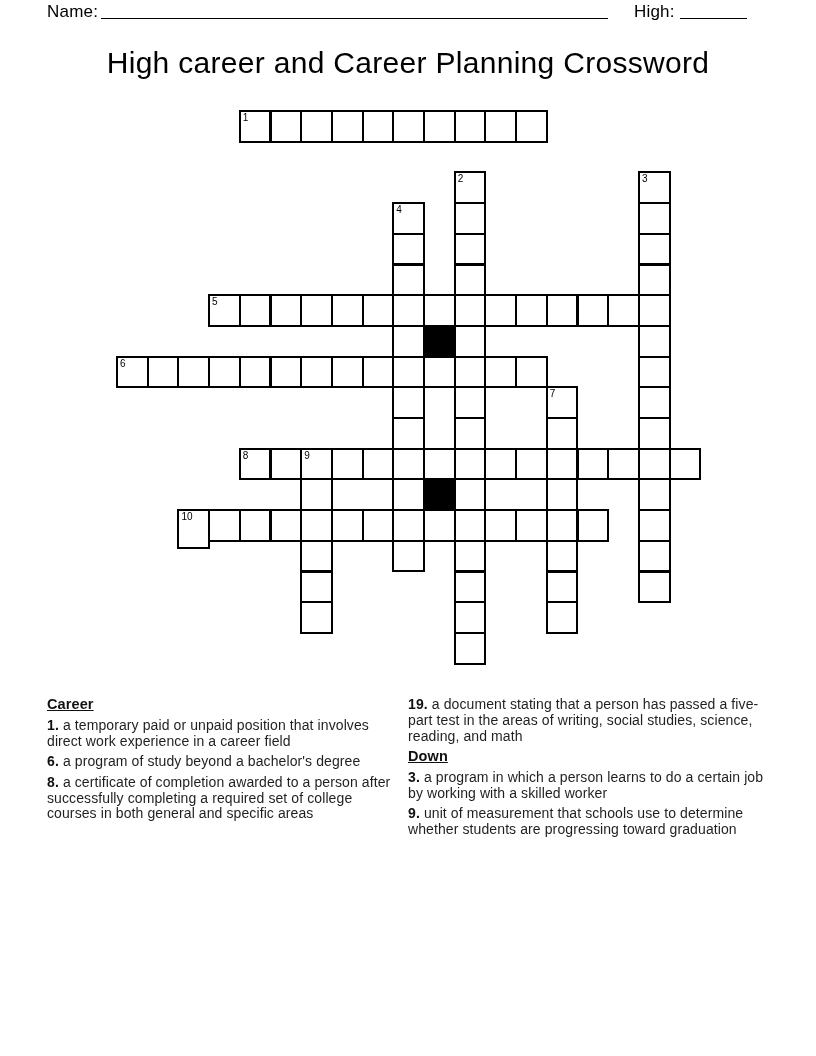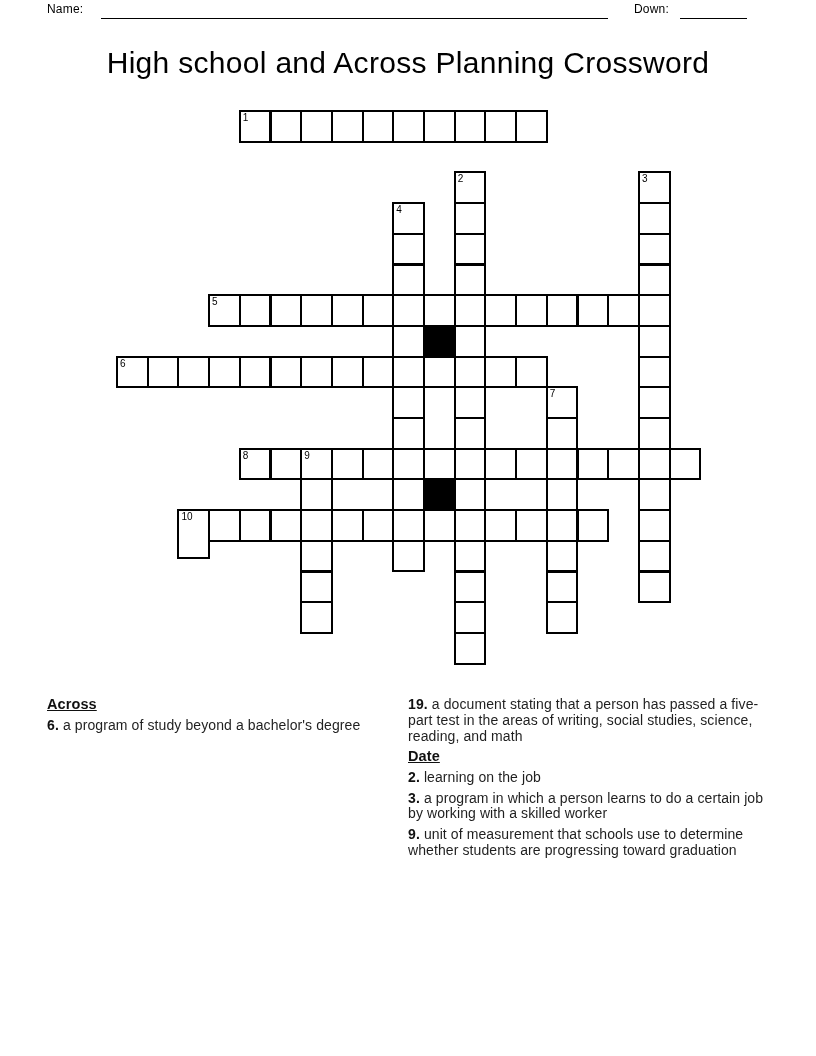--- a/index.html
+++ b/index.html
@@ -20,7 +20,7 @@
   .hdr-label {
     position: absolute;
     top: 2px;
-    font-size: 12px;
+    font-size: 17px;
     color: #000;
     letter-spacing: 0.2px;
   }

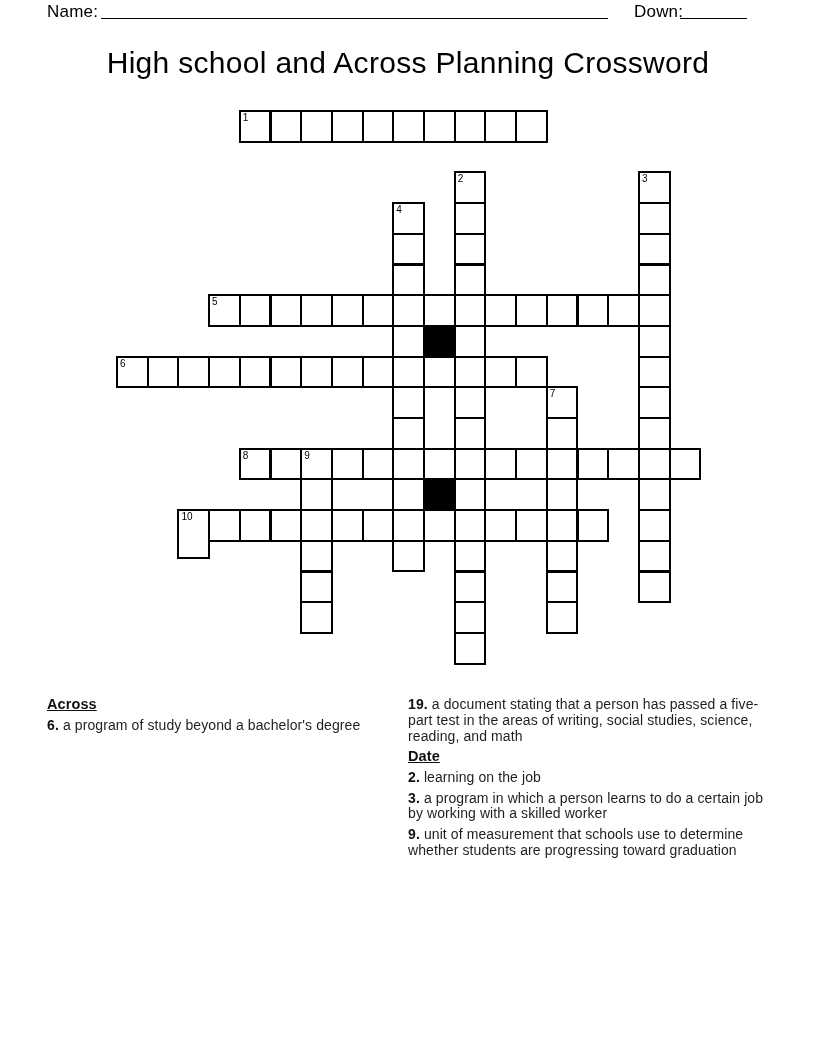--- a/index.html
+++ b/index.html
@@ -98,7 +98,7 @@
 
   <span class="hdr-label" style="left:47px;">Name:</span>
   <span class="hdr-line" style="left:101px; width:507px;"></span>
-  <span class="hdr-label" style="left:634px;">Down:</span>
+  <span class="hdr-label" style="left:634px;">High:</span>
   <span class="hdr-line" style="left:680px; width:67px;"></span>
 
   <div id="title">High school and Across Planning Crossword</div>

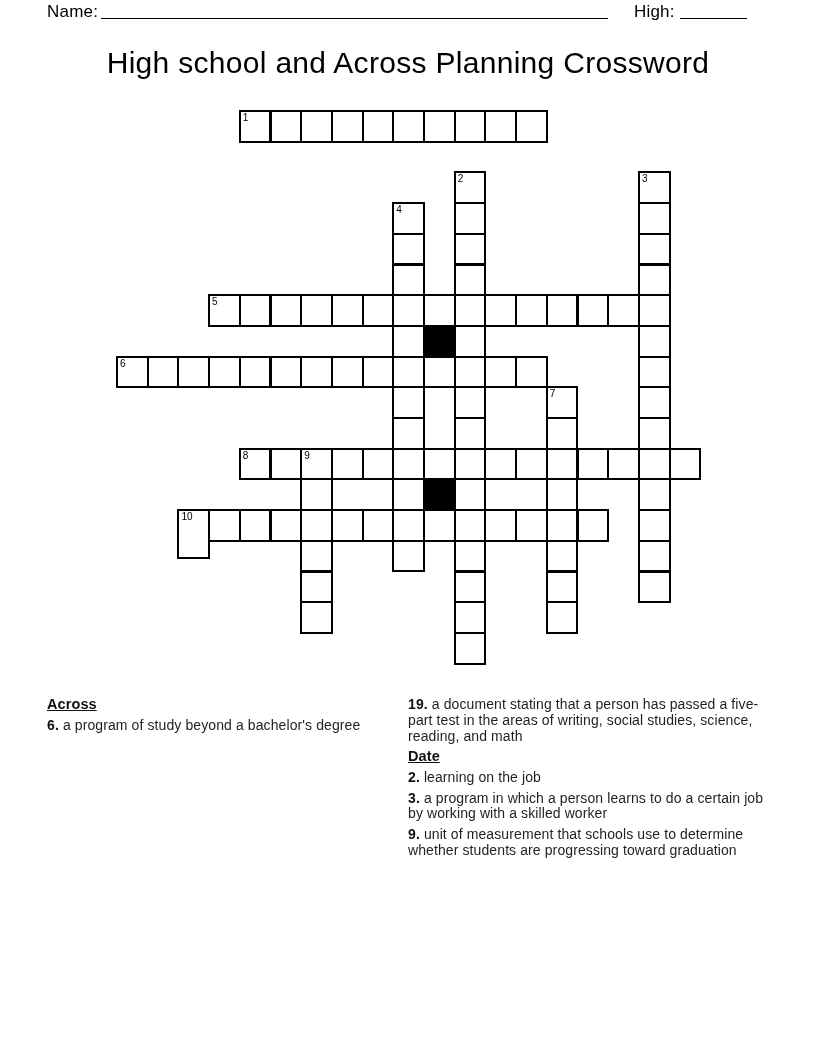--- a/index.html
+++ b/index.html
@@ -101,7 +101,7 @@
   <span class="hdr-label" style="left:634px;">High:</span>
   <span class="hdr-line" style="left:680px; width:67px;"></span>
 
-  <div id="title">High school and Across Planning Crossword</div>
+  <div id="title">High career and Career Planning Crossword</div>
 
   <div id="grid" style="left: 116px; top: 110px; width: 585.3px; height: 554.6px;">
       <div class="cell" style="left: 122.8px; top: 0px; width: 32.7px; height: 32.7px;">

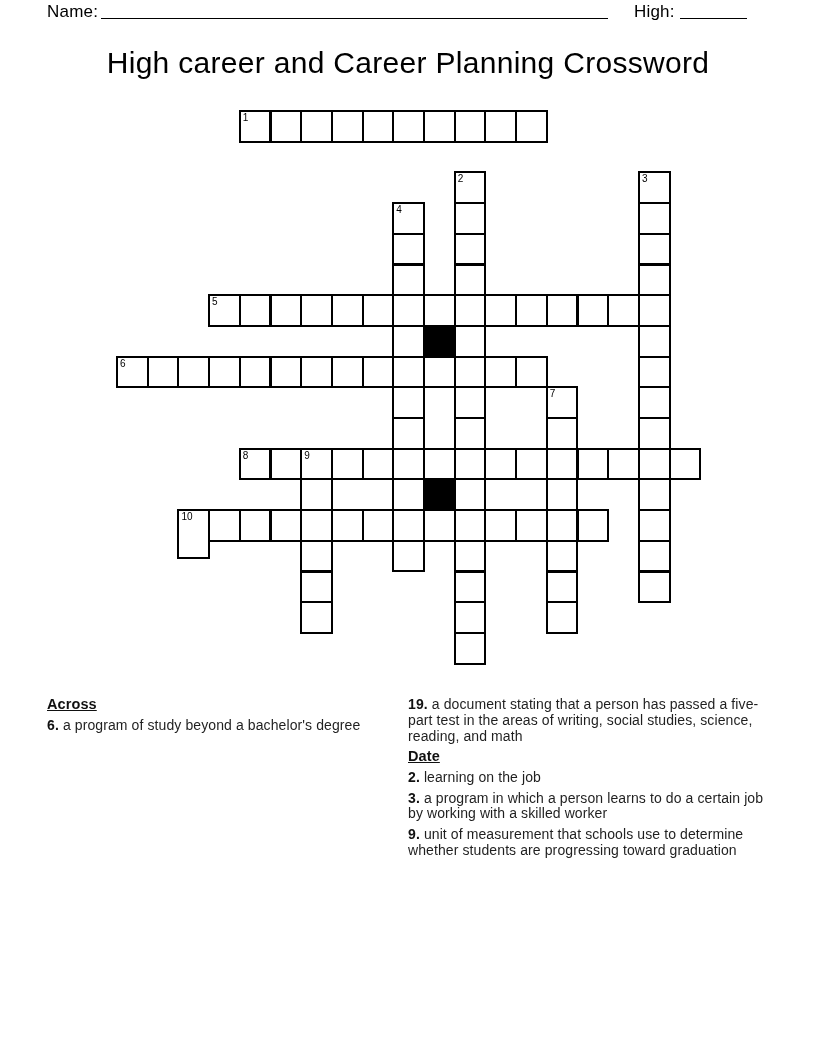--- a/index.html
+++ b/index.html
@@ -206,7 +206,7 @@
       <div class="cell" style="left: 429.8px; top: 368.4px; width: 32.7px; height: 32.7px;"></div>
       <div class="cell" style="left: 521.9px; top: 368.4px; width: 32.7px; height: 32.7px;"></div>
       <div class="cell black" style="left: 307px; top: 368.4px; width: 32.7px; height: 32.7px;"></div>
-      <div class="cell" style="left: 61.4px; top: 399.1px; width: 32.7px; height: 50px;">
+      <div class="cell" style="left: 61.4px; top: 399.1px; width: 32.7px; height: 40px;">
         <span class="cellnum">10</span>
       </div>
       <div class="cell" style="left: 92.1px; top: 399.1px; width: 32.7px; height: 32.7px;"></div>

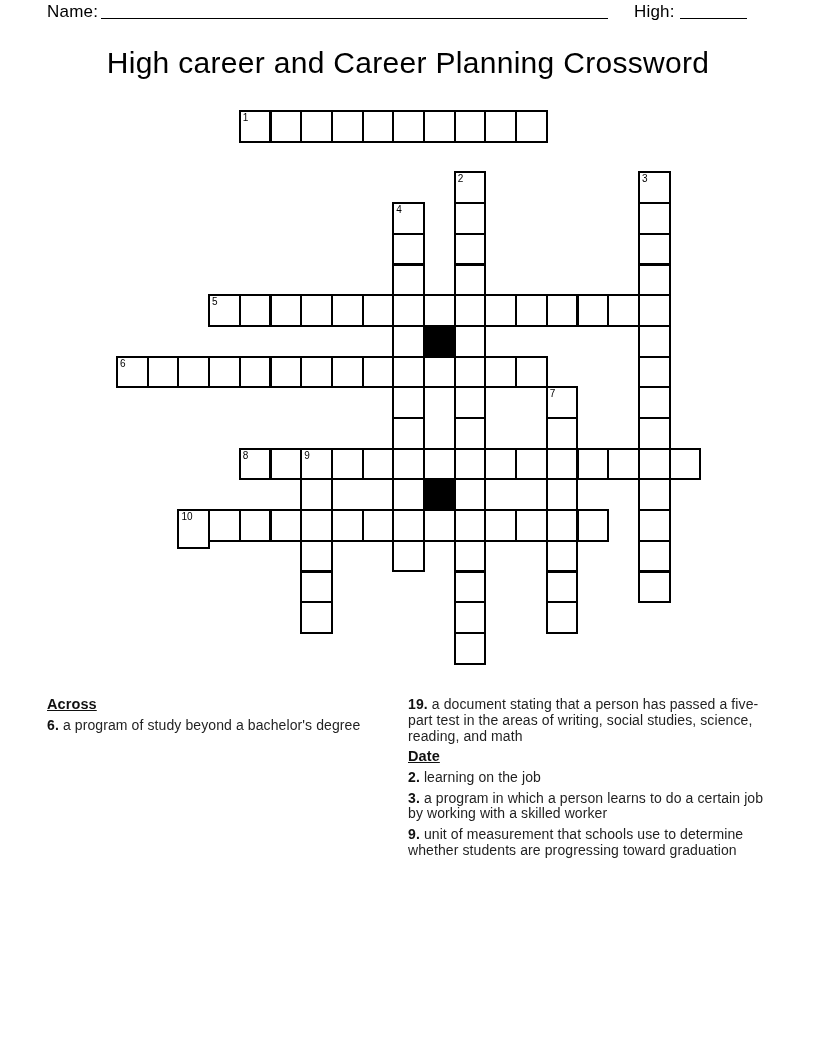--- a/index.html
+++ b/index.html
@@ -239,7 +239,7 @@
     </div>
 
   <div id="clues-left" class="clue-col">
-      <div class="clue-heading">Across</div>
+      <div class="clue-heading">Career</div>
       <p class="clue"><b>6.</b> a program of study beyond a bachelor's degree</p>
     </div>
   <div id="clues-right" class="clue-col">

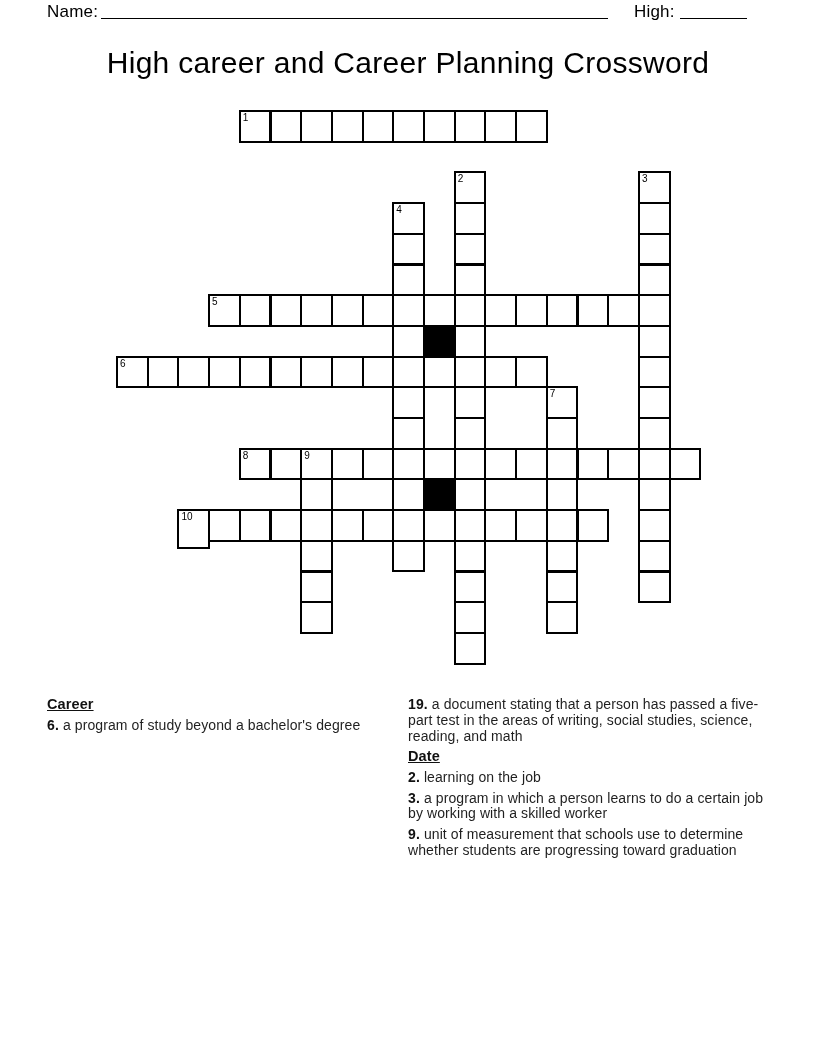--- a/index.html
+++ b/index.html
@@ -240,6 +240,7 @@
 
   <div id="clues-left" class="clue-col">
       <div class="clue-heading">Career</div>
+      <p class="clue"><b>1.</b> a temporary paid or unpaid position that involves direct work experience in a career field</p>
       <p class="clue"><b>6.</b> a program of study beyond a bachelor's degree</p>
     </div>
   <div id="clues-right" class="clue-col">

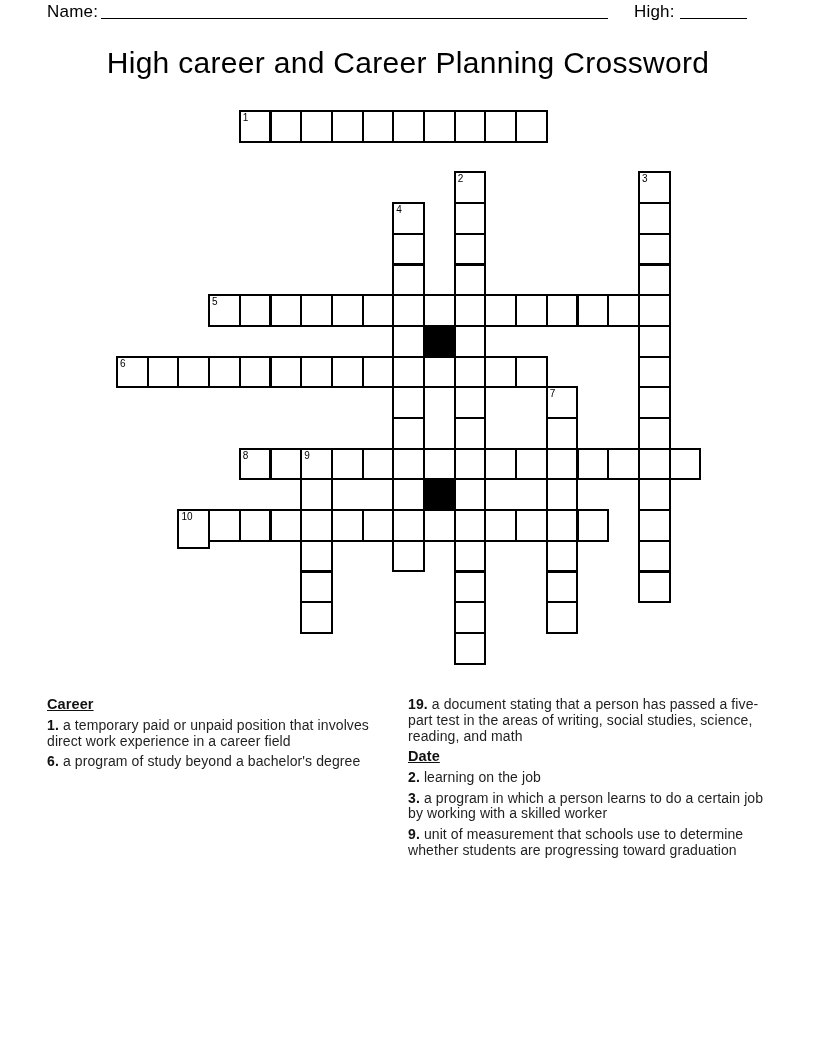--- a/index.html
+++ b/index.html
@@ -245,7 +245,7 @@
     </div>
   <div id="clues-right" class="clue-col">
       <p class="clue"><b>19.</b> a document stating that a person has passed a five-part test in the areas of writing, social studies, science, reading, and math</p>
-      <div class="clue-heading">Date</div>
+      <div class="clue-heading">Down</div>
       <p class="clue"><b>2.</b> learning on the job</p>
       <p class="clue"><b>3.</b> a program in which a person learns to do a certain job by working with a skilled worker</p>
       <p class="clue"><b>9.</b> unit of measurement that schools use to determine whether students are progressing toward graduation</p>

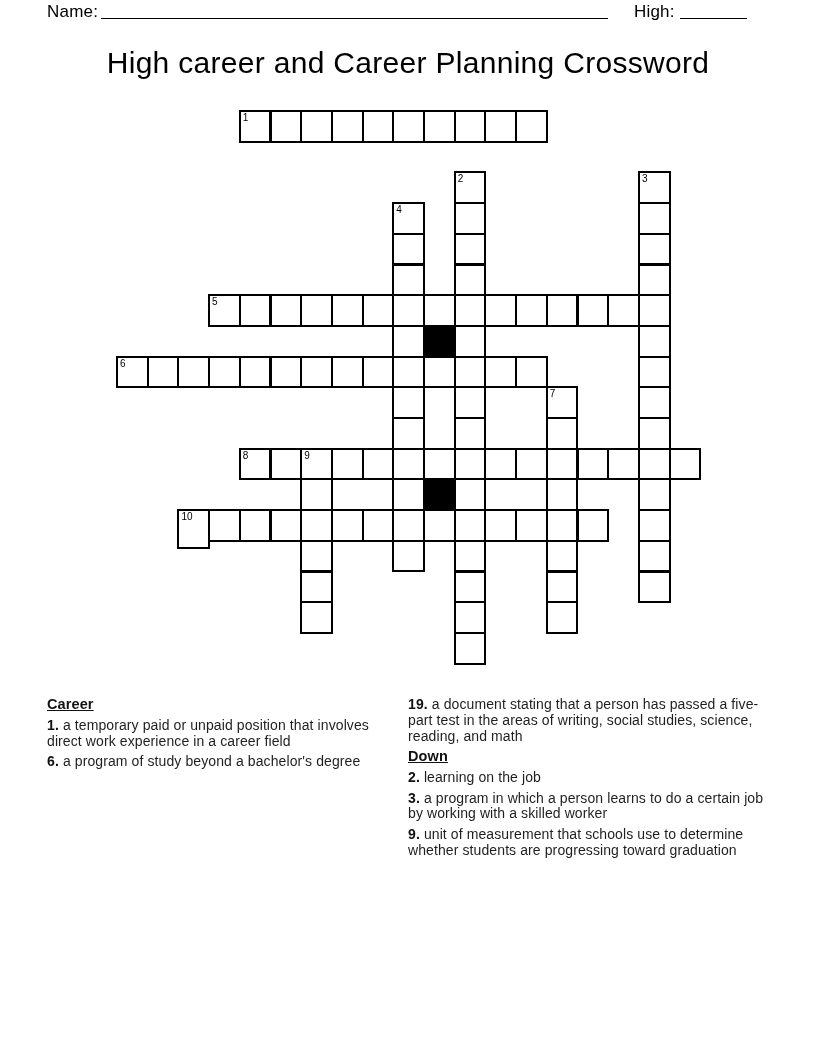--- a/index.html
+++ b/index.html
@@ -242,6 +242,7 @@
       <div class="clue-heading">Career</div>
       <p class="clue"><b>1.</b> a temporary paid or unpaid position that involves direct work experience in a career field</p>
       <p class="clue"><b>6.</b> a program of study beyond a bachelor's degree</p>
+      <p class="clue"><b>8.</b> a certificate of completion awarded to a person after successfully completing a required set of college courses in both general and specific areas</p>
     </div>
   <div id="clues-right" class="clue-col">
       <p class="clue"><b>19.</b> a document stating that a person has passed a five-part test in the areas of writing, social studies, science, reading, and math</p>

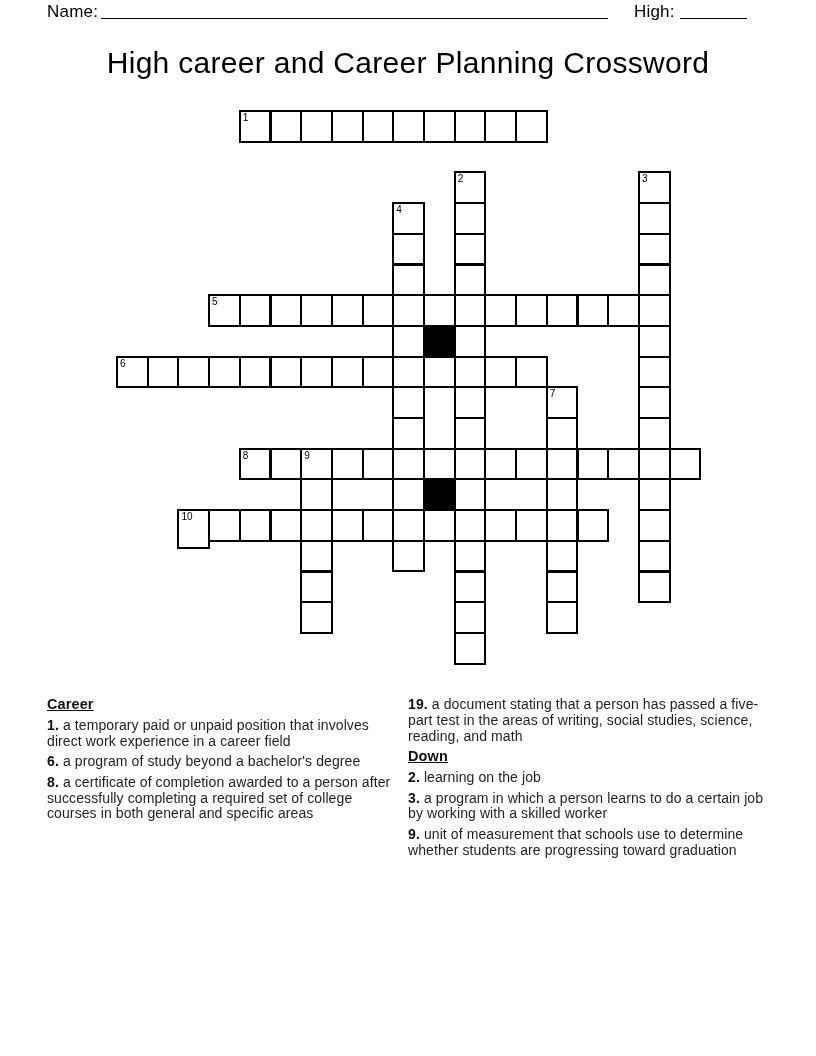--- a/index.html
+++ b/index.html
@@ -247,7 +247,6 @@
   <div id="clues-right" class="clue-col">
       <p class="clue"><b>19.</b> a document stating that a person has passed a five-part test in the areas of writing, social studies, science, reading, and math</p>
       <div class="clue-heading">Down</div>
-      <p class="clue"><b>2.</b> learning on the job</p>
       <p class="clue"><b>3.</b> a program in which a person learns to do a certain job by working with a skilled worker</p>
       <p class="clue"><b>9.</b> unit of measurement that schools use to determine whether students are progressing toward graduation</p>
     </div>

